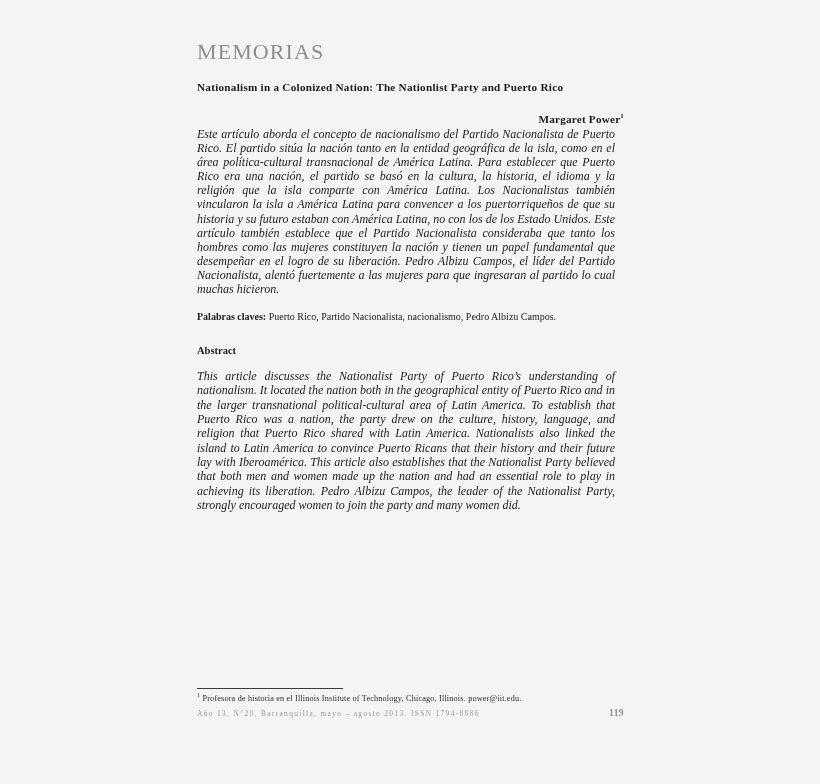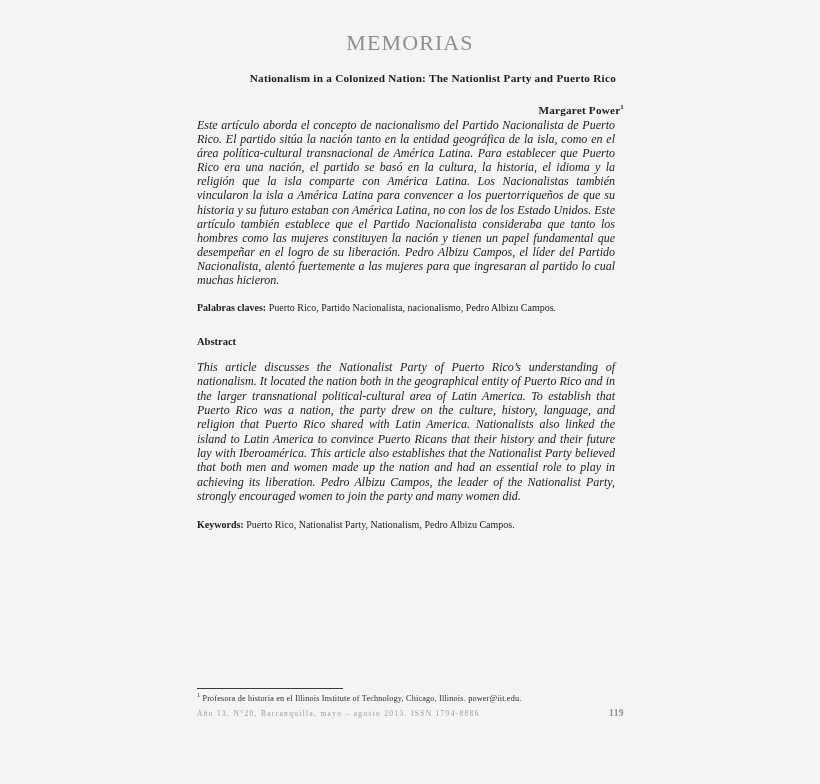--- a/index.html
+++ b/index.html
@@ -29,8 +29,8 @@
 
   
   .masthead {
-    padding-top: 31px;
-    text-align: center;
+    padding-top: 40px;
+    text-align: left;
   }
   .masthead-title {
     font-family: "Liberation Serif", "DejaVu Serif", serif;

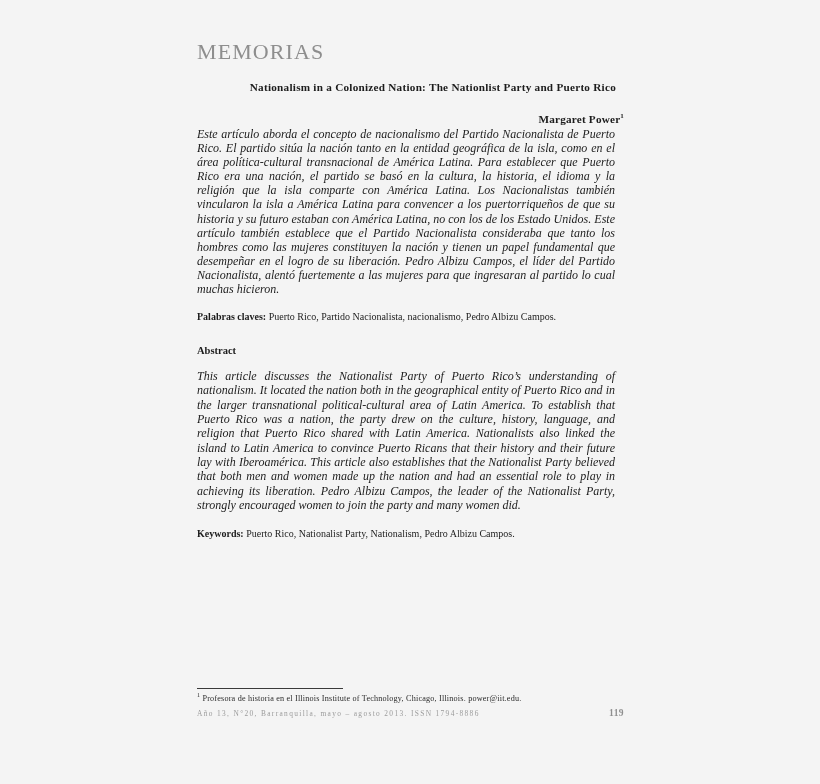--- a/index.html
+++ b/index.html
@@ -54,12 +54,12 @@
 
   
   .title-en, .title-es {
-    text-align: right;
+    text-align: left;
     font-weight: bold;
     font-size: 11.2px;
     line-height: 14px;
     letter-spacing: 0.25px;
-    margin: 8px;
+    margin: 0;
   }
   .title-en { margin-top: 16px; }
   .title-es { margin-top: 16px; }

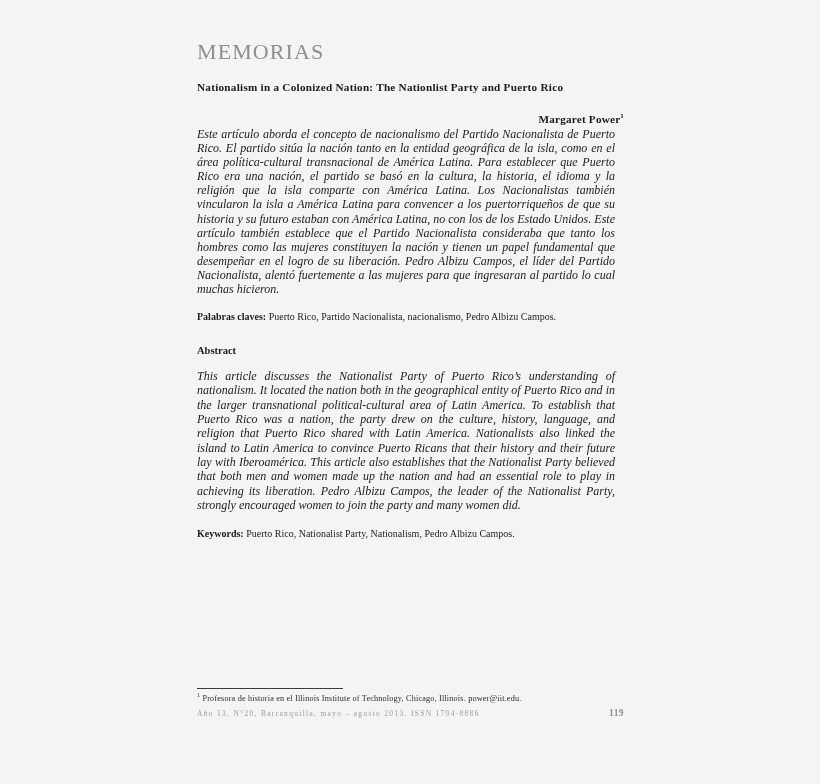--- a/index.html
+++ b/index.html
@@ -191,10 +191,6 @@
 
     <p class="para para-abstract">This article discusses the Nationalist Party of Puerto Rico’s understanding of nationalism. It located the nation both in the geographical entity of Puerto Rico and in the larger transnational political-cultural area of Latin America. To establish that Puerto Rico was a nation, the party drew on the culture, history, language, and religion that Puerto Rico shared with Latin America. Nationalists also linked the island to Latin America to convince Puerto Ricans that their history and their future lay with Iberoamérica. This article also establishes that the Nationalist Party believed that both men and women made up the nation and had an essential role to play in achieving its liberation. Pedro Albizu Campos, the leader of the Nationalist Party, strongly encouraged women to join the party and many women did.</p>
 
-    <p class="keyline keyline-abs">
-      <b>Keywords:</b>
-      <span>Puerto Rico, Nationalist Party, Nationalism, Pedro Albizu Campos.</span>
-    </p>
 
   </div>
 

